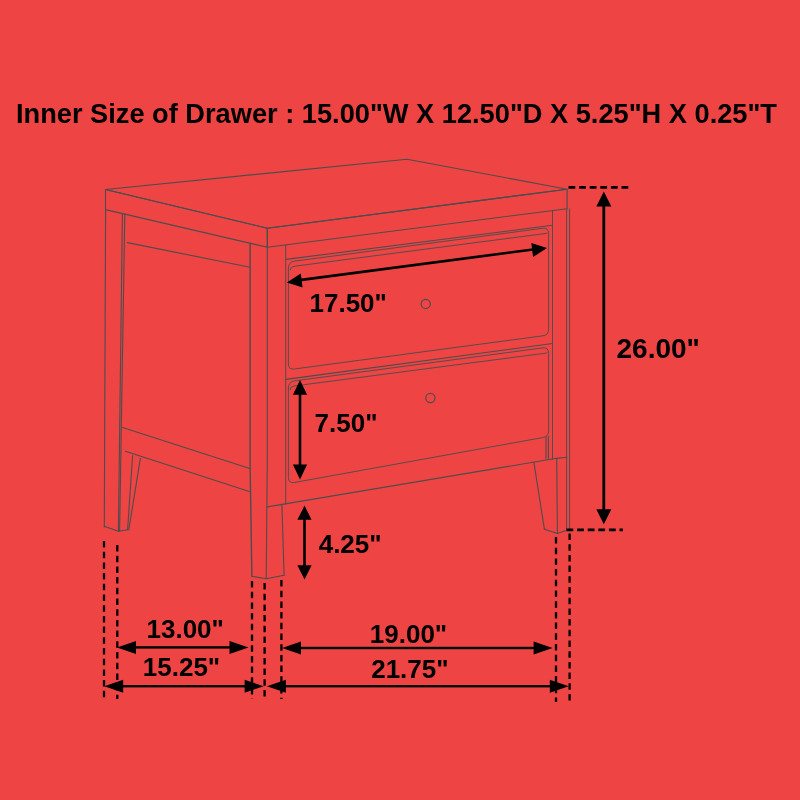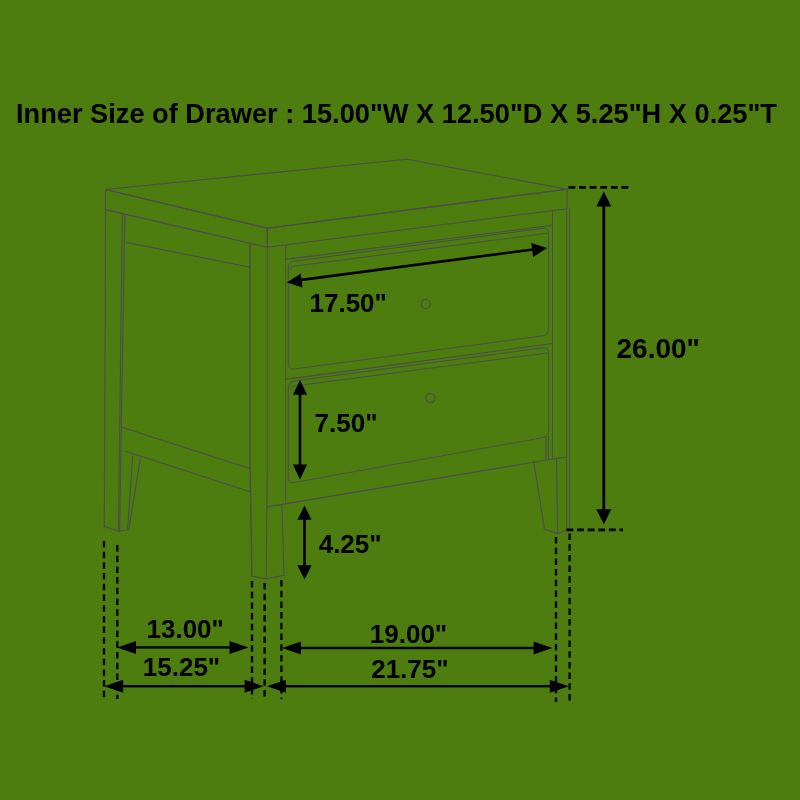--- a/index.html
+++ b/index.html
@@ -3,7 +3,7 @@
 <meta charset="utf-8">
 <style>
 html,body{margin:0;padding:0;background:#fff;}
-#page{position:relative;width:800px;height:800px;background:#4d7c0f;font-family:"Liberation Sans", sans-serif;}
+#page{position:relative;width:800px;height:800px;background:#ef4444;font-family:"Liberation Sans", sans-serif;}
 svg{position:absolute;top:0;left:0;}
 text{font-family:"Liberation Sans", sans-serif;font-weight:bold;fill:#000;}
 </style>

